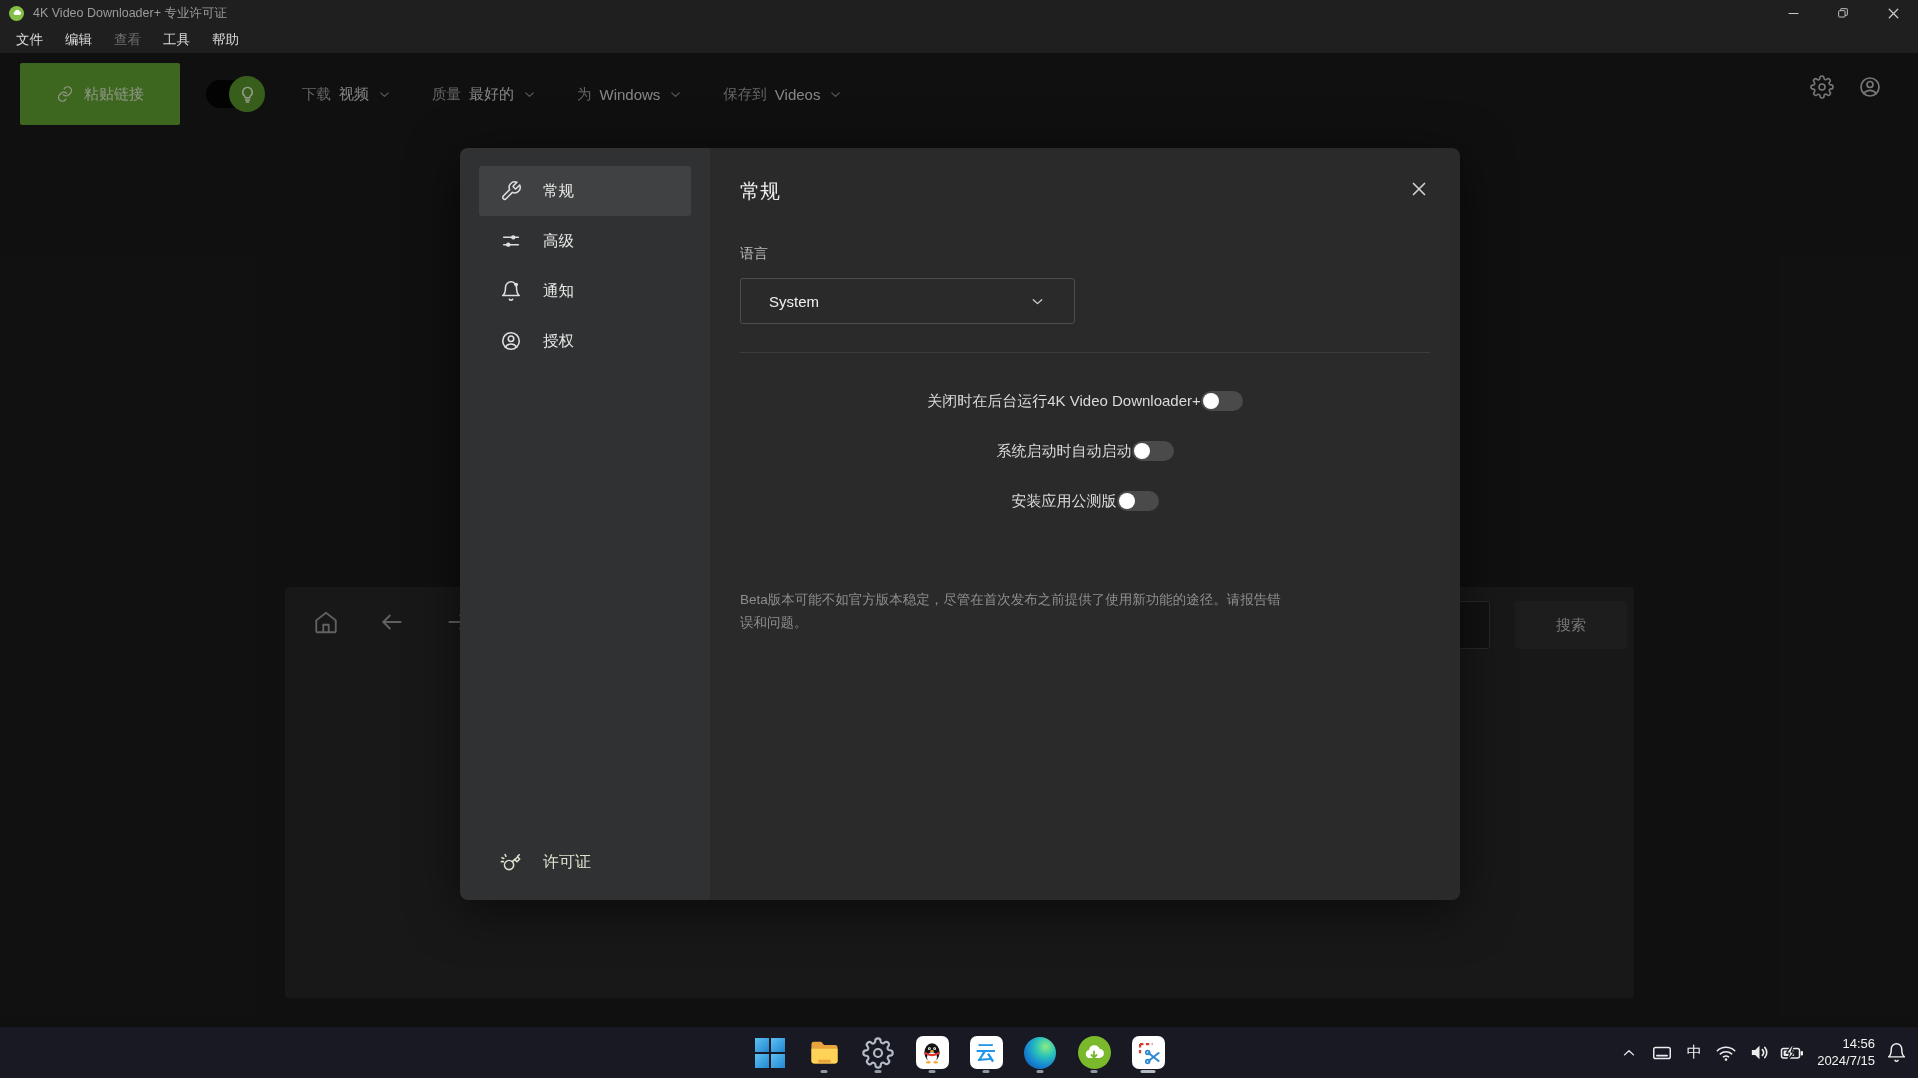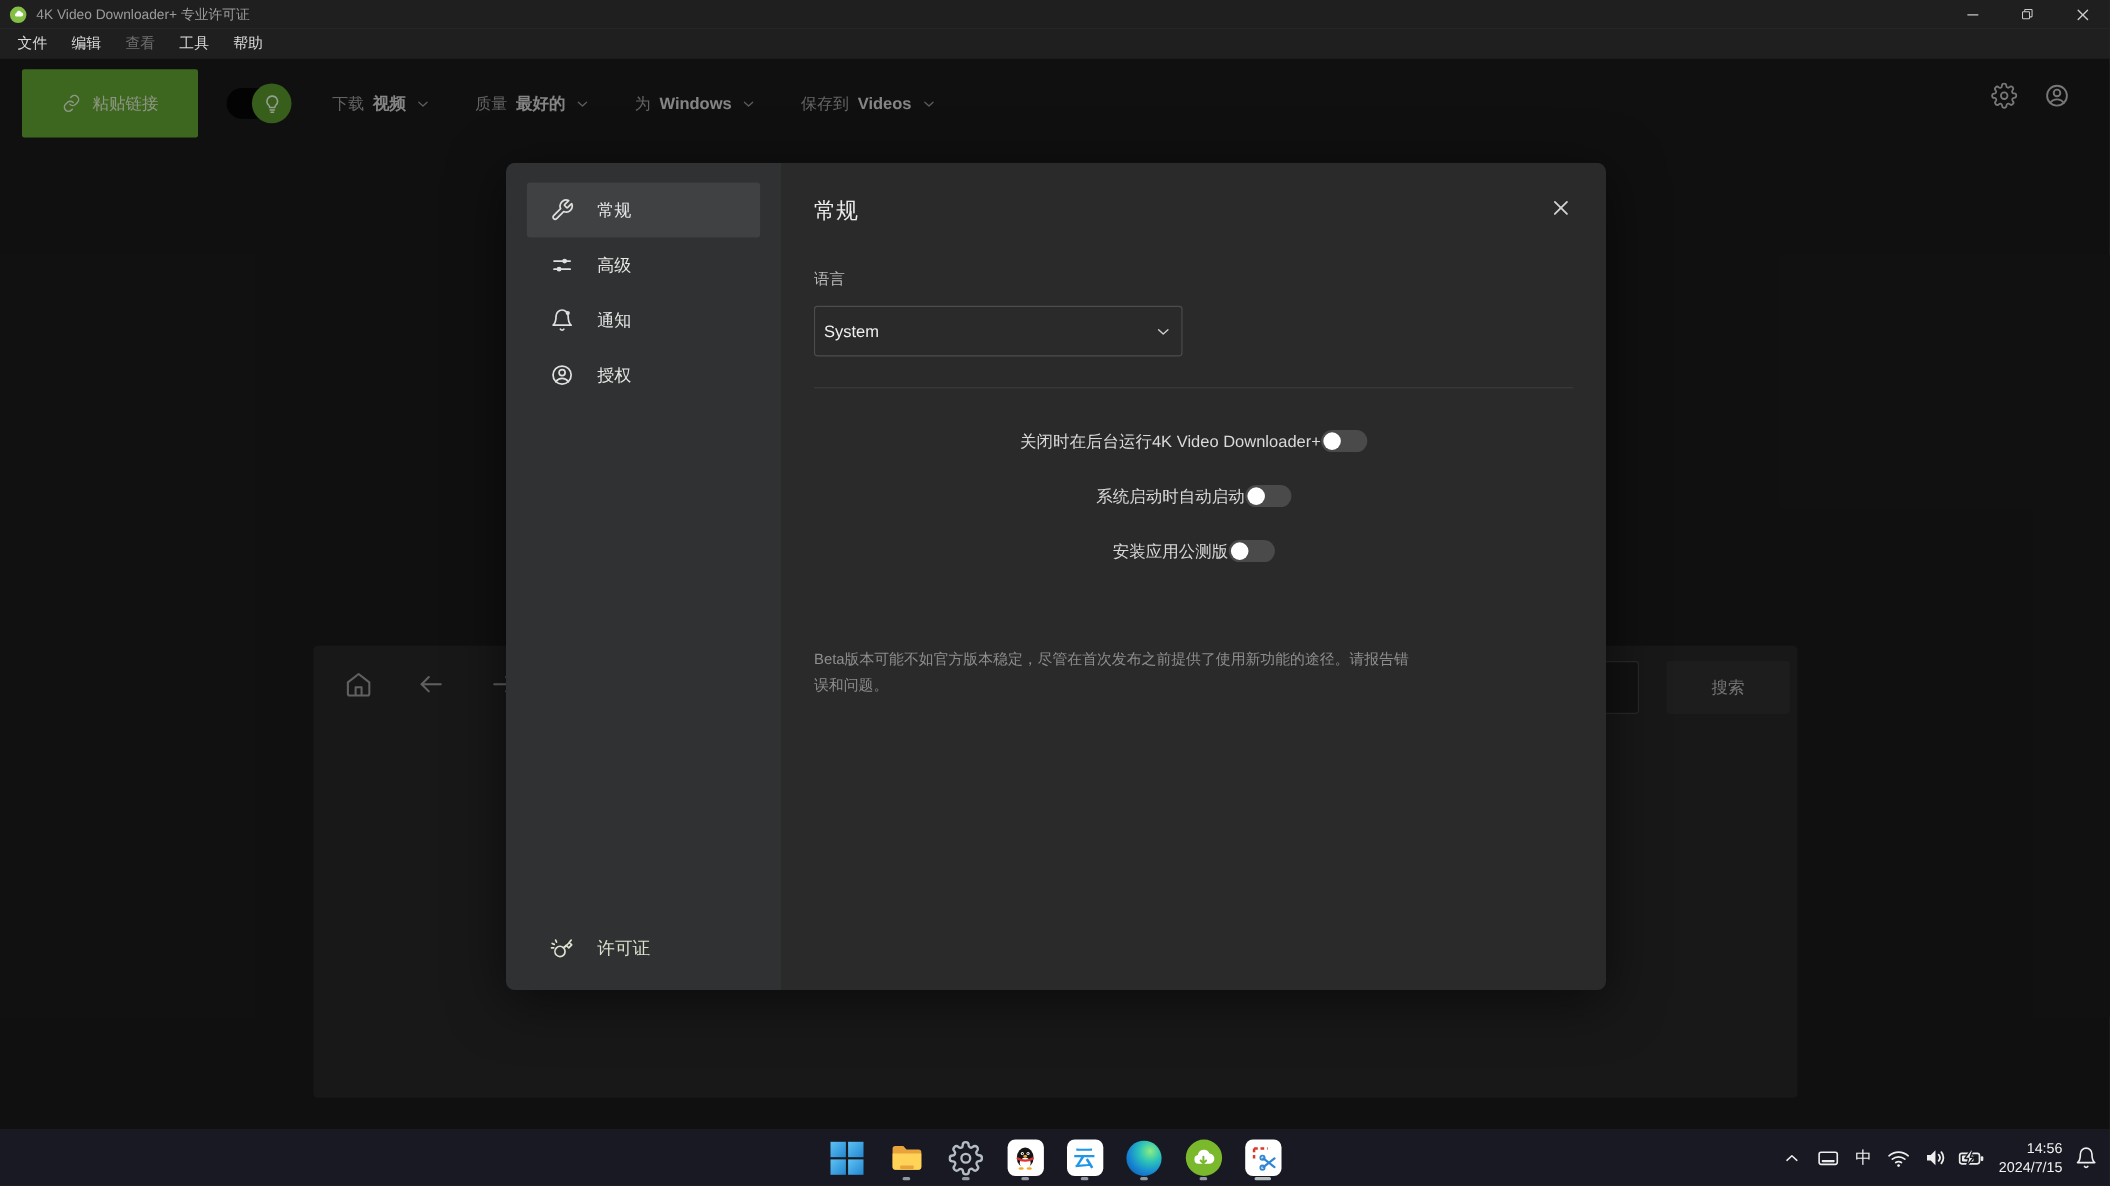--- a/index.html
+++ b/index.html
@@ -27,7 +27,7 @@
   .smart-knob { position:absolute; right:-3px; top:-4px; width:36px; height:36px; border-radius:50%; background:#55922a; display:flex; align-items:center; justify-content:center; color:#eaf2e0; }
   .tb-group { display:flex; align-items:center; margin-left:40px; gap:8px; }
   .tb-pre { color:#9a9a9a; font-size:14.5px; }
-  .tb-val { color:#cdcdcd; font-size:15px;font-weight:bold; }
+  .tb-val { color:#cdcdcd; font-size:15px; }
   .chev { color:#909090; }
   .top-right-icons { position:absolute; right:36px; top:22px; display:flex; gap:24px; color:#b7b7b7; }
 

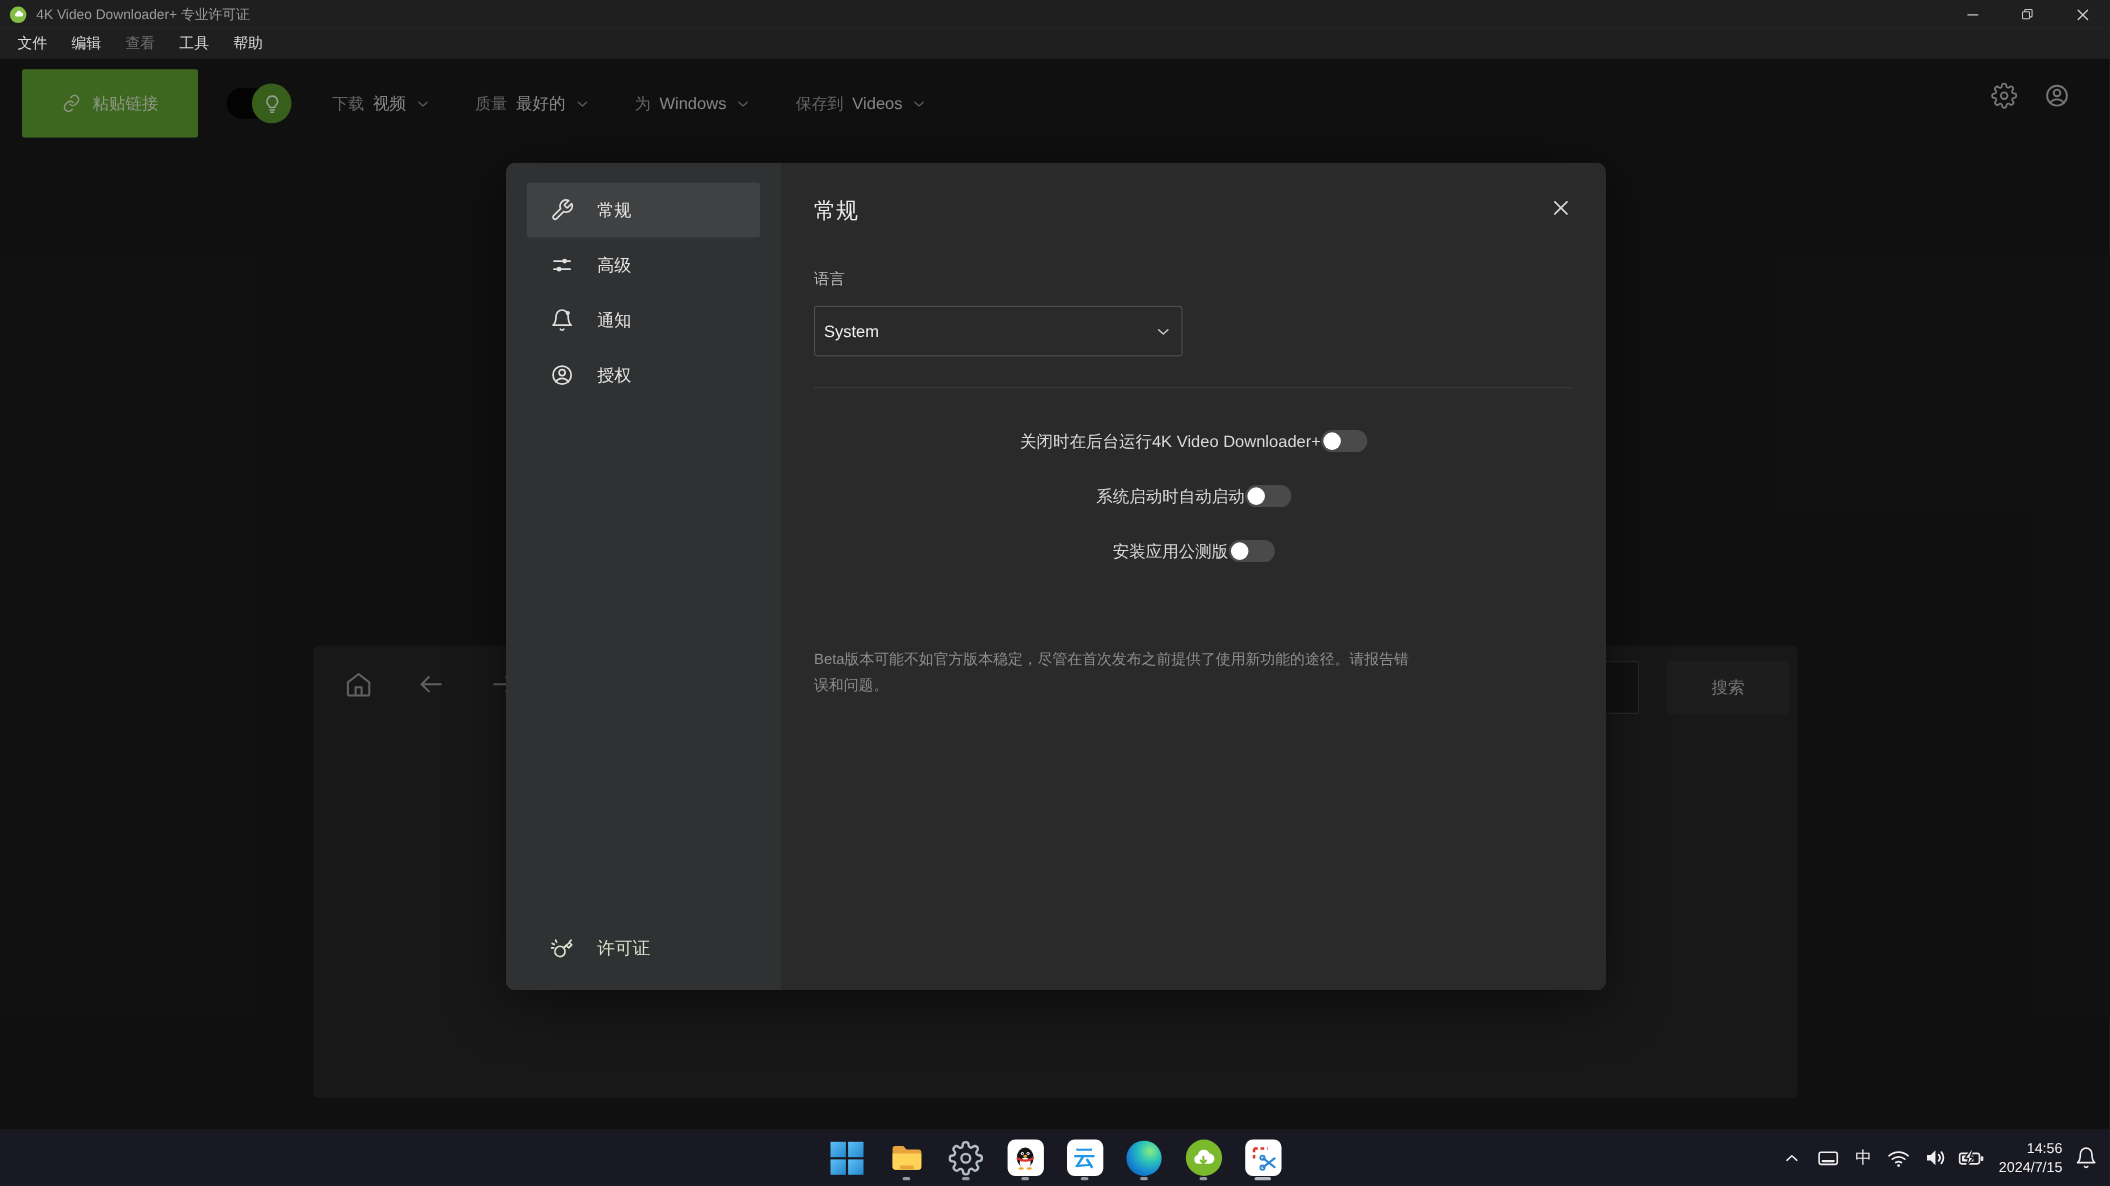--- a/index.html
+++ b/index.html
@@ -52,7 +52,7 @@
   .dlg-title { position:absolute; left:30px; top:30px; font-size:20px; color:#ececec; }
   .dlg-close { position:absolute; right:28px; top:28px; width:26px; height:26px; color:#d2d2d2; display:flex; align-items:center; justify-content:center; }
   .lang-label { position:absolute; left:30px; top:97px; font-size:14px; color:#bdbdbd; }
-  .lang-select { position:absolute; left:30px; top:130px; width:335px; height:46px; border:1px solid #4c4d4e; border-radius:3px; display:flex; align-items:center; justify-content:space-between; padding:0 8px; color:#f0f0f0; font-size:15px; }
+  .lang-select { position:absolute; left:30px; top:130px; width:335px; height:46px; border:1px solid #4c4d4e; border-radius:3px; display:flex; align-items:center; justify-content:space-between; padding:0 28px; color:#f0f0f0; font-size:15px; }
   .dlg-divider { position:absolute; left:30px; right:30px; top:204px; height:1px; background:#3b3c3d; }
   .toggles { position:absolute; left:30px; right:30px; top:228px; }
   .toggle-row { height:50px; display:flex; align-items:center; justify-content:center; }

